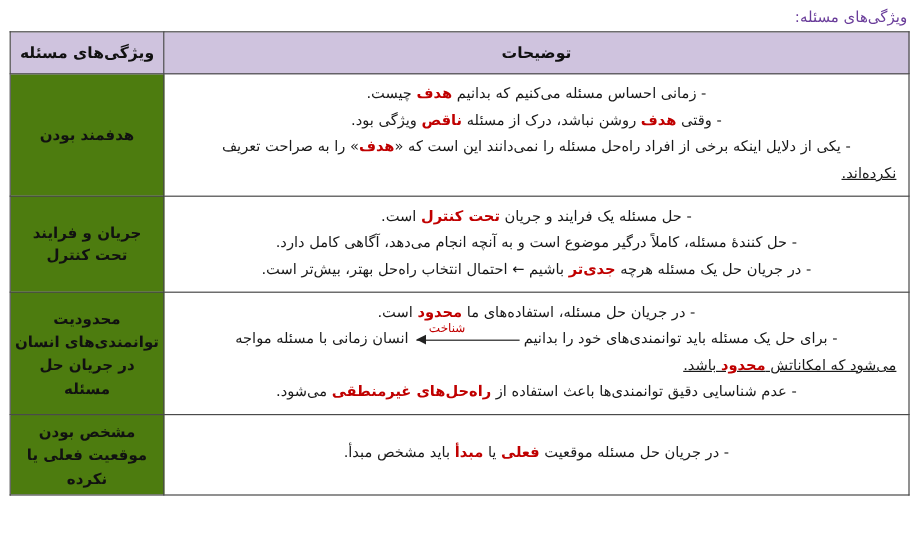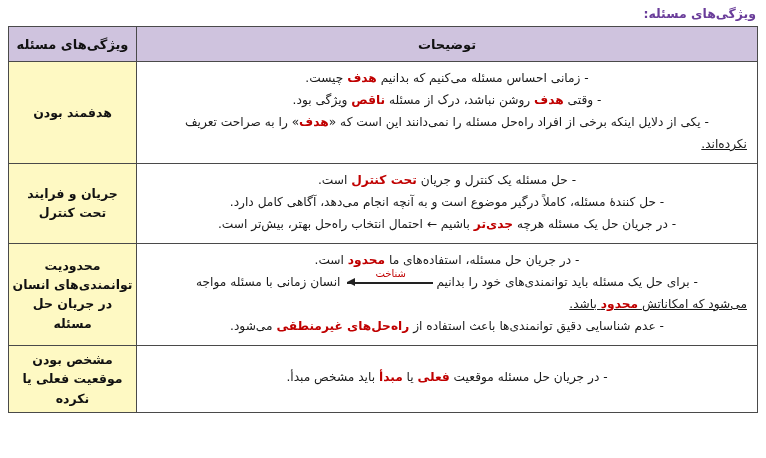--- a/index.html
+++ b/index.html
@@ -24,7 +24,7 @@
   .caption {
     text-align: right;
     color: #6a3d9a;
-    font-weight: bold;
+    font-weight: normal;
     font-size: 12.5px;
     margin: 0 2px 5px 0;
     direction: rtl;

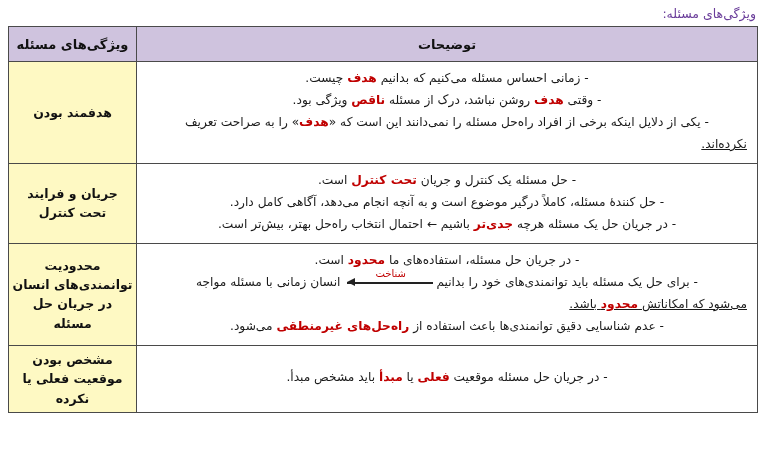--- a/index.html
+++ b/index.html
@@ -51,7 +51,7 @@
   .col-feature { width: 128px; }
   .col-desc { width: auto; }
   td.feature {
-    background: #fef9c3;
+    background: #4d7c0f;
     text-align: center;
     font-weight: bold;
     font-size: 12.5px;

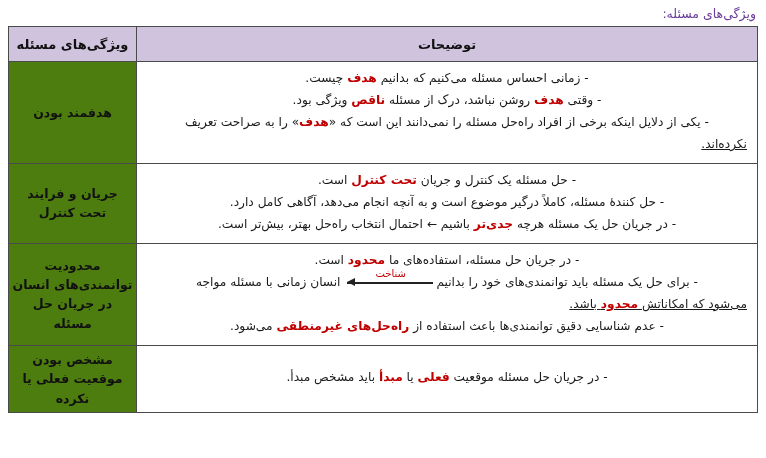--- a/index.html
+++ b/index.html
@@ -143,7 +143,7 @@
         </tr>
         <tr>
           <td class="desc">
-            <p><span>- حل مسئله یک کنترل و جریان </span><span class="hl">تحت کنترل</span><span> است.</span></p>
+            <p><span>- حل مسئله یک فرایند و جریان </span><span class="hl">تحت کنترل</span><span> است.</span></p>
             <p><span>- حل کنندهٔ مسئله، کاملاً درگیر موضوع است و به آنچه انجام می‌دهد، آگاهی کامل دارد.</span></p>
             <p><span>- در جریان حل یک مسئله هرچه </span><span class="hl">جدی‌تر</span><span> باشیم ← احتمال انتخاب راه‌حل بهتر، بیش‌تر است.</span></p>
           </td>

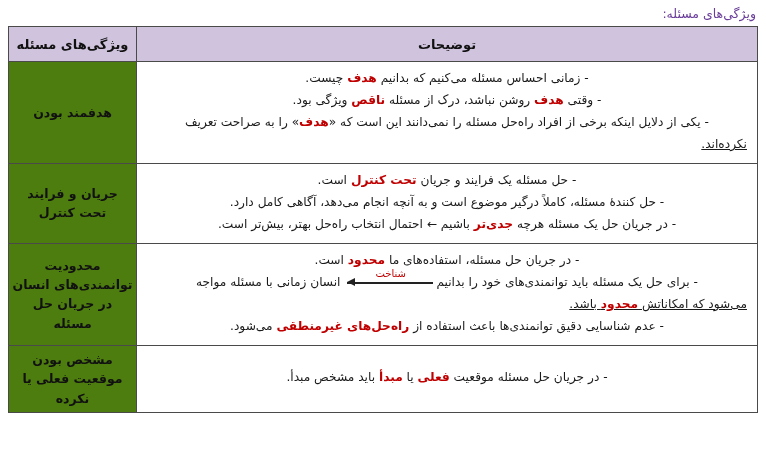--- a/index.html
+++ b/index.html
@@ -107,7 +107,7 @@
   .arrow-label {
     position: absolute;
     top: -12px;
-    left: 28px;
+    left: 10px;
     font-size: 10px;
     color: #c00000;
     white-space: nowrap;

